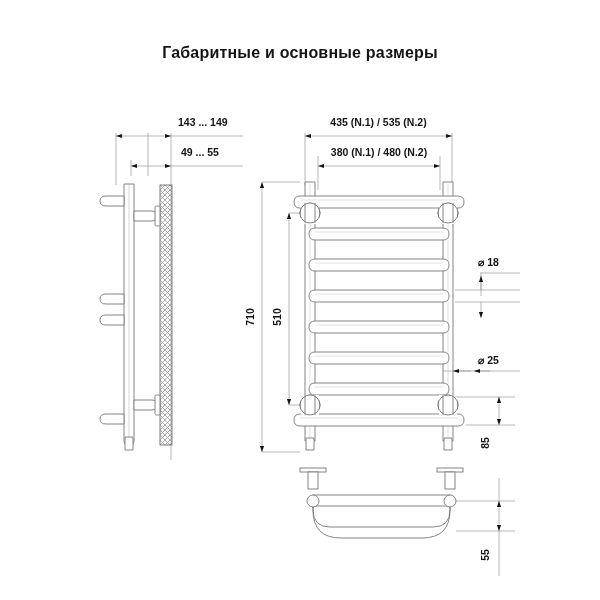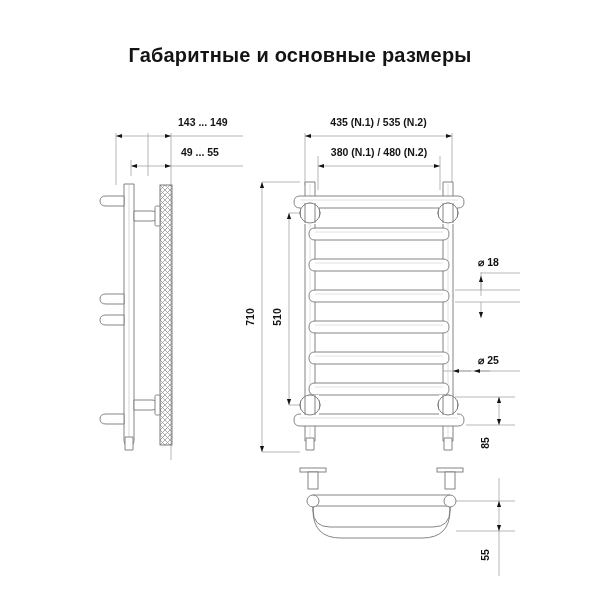--- a/index.html
+++ b/index.html
@@ -27,7 +27,7 @@
     left: 0;
     width: 600px;
     text-align: center;
-    font-size: 20px;
+    font-size: 16px;
     font-weight: bold;
     letter-spacing: 0.2px;
     color: #141414;

